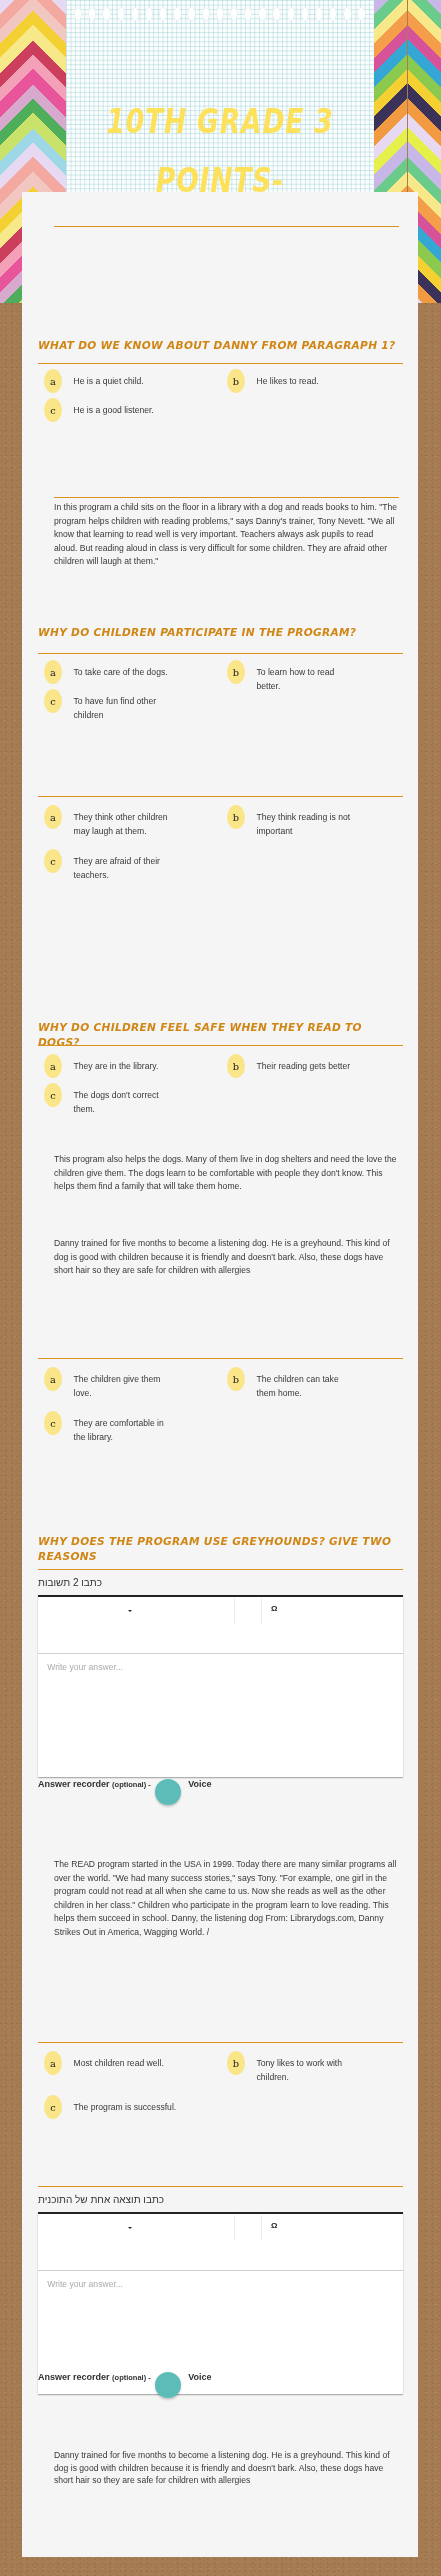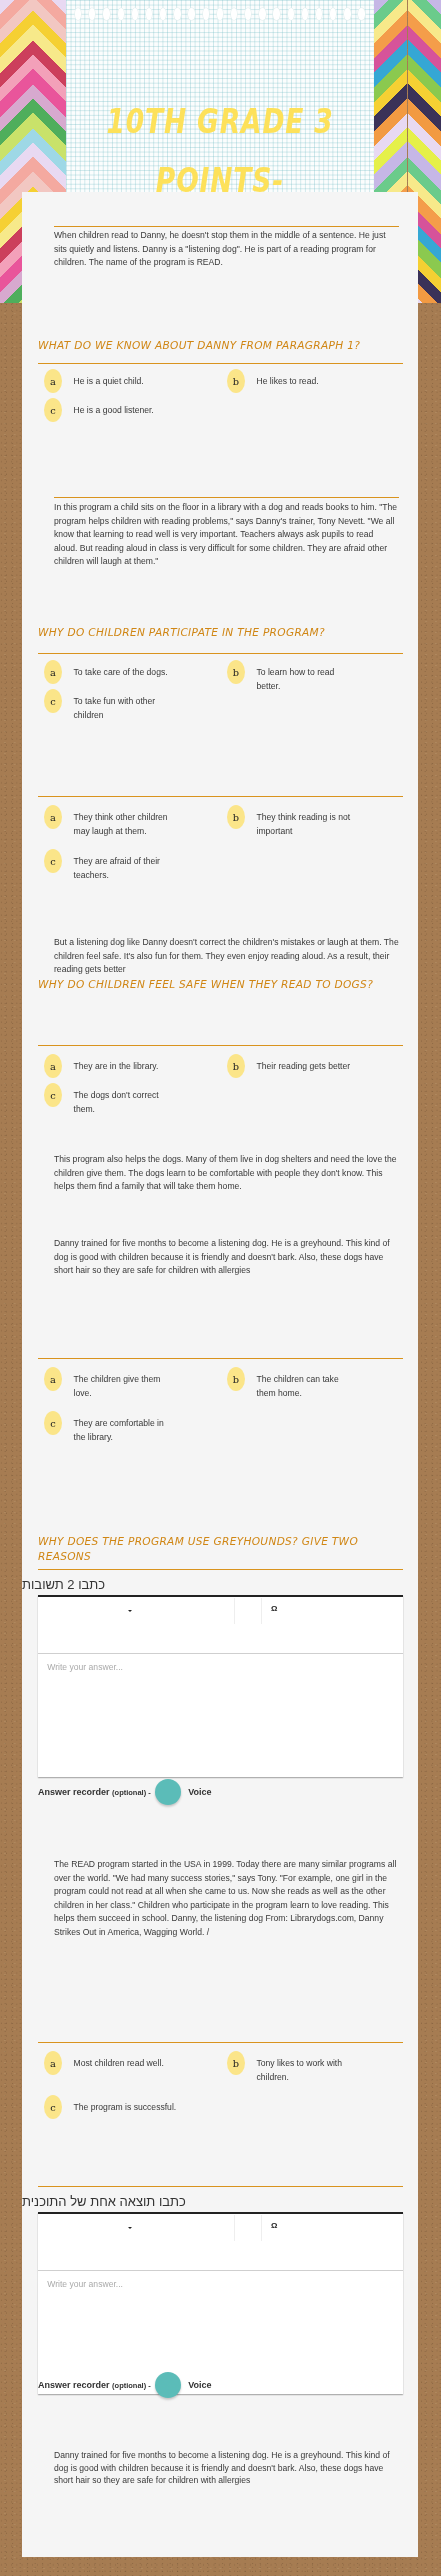--- a/index.html
+++ b/index.html
@@ -145,7 +145,6 @@
 <div class="card">
 
   <div class="rule" style="left:32px;width:345px;top:-55px"></div>
-  <p class="para" style="top:-52px">When children read to Danny, he doesn't stop them in the middle of a sentence. He just sits quietly and listens. Danny is a "listening dog". He is part of a reading program for children. The name of the program is READ.</p>
 
   <h2 class="qhead" style="top:57px">What do we know about Danny from paragraph 1?</h2>
   <div class="rule" style="left:16px;width:365px;top:82px"></div>

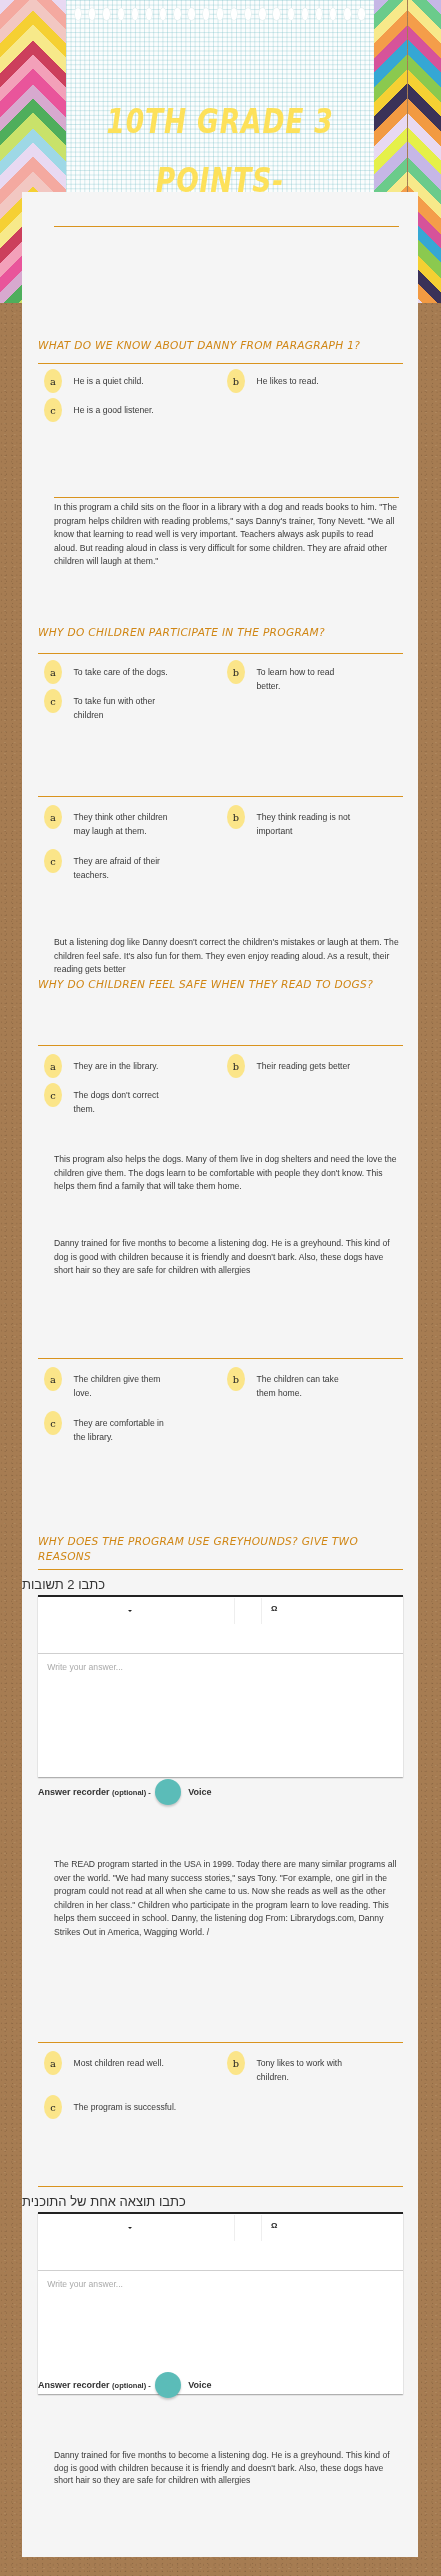--- a/index.html
+++ b/index.html
@@ -71,7 +71,7 @@
   }
   .qhead {
     position: absolute; left: 16px; width: 368px;
-    font-family: "DejaVu Sans", sans-serif; font-weight: normal; font-style: italic;
+    font-family: "DejaVu Sans", sans-serif; font-weight: bold; font-style: italic;
     font-size: 10.6px; line-height: 15px; color: #d08614; text-transform: uppercase;
     letter-spacing: 0.3px;
   }

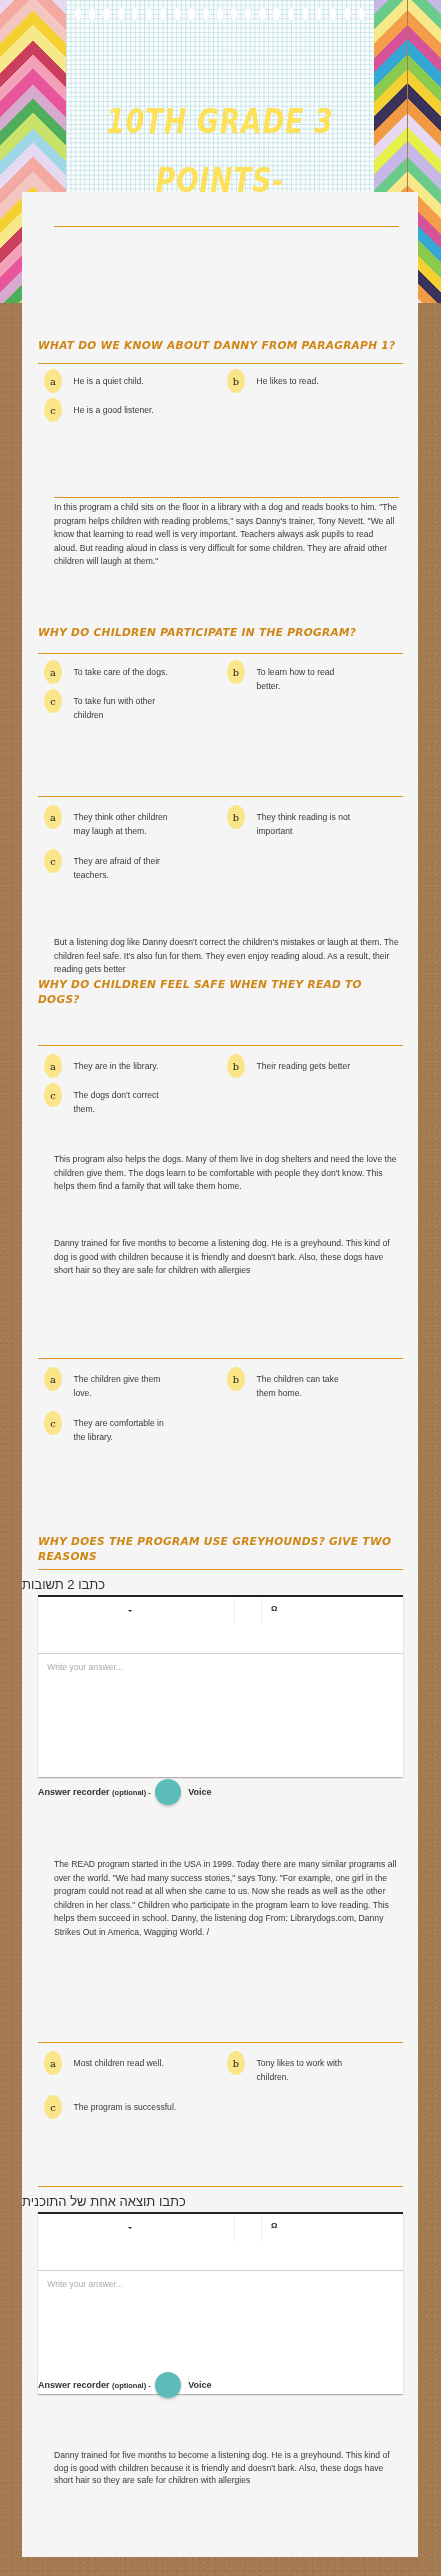--- a/index.html
+++ b/index.html
@@ -176,7 +176,7 @@
   </div>
   <div class="opt" style="left:22px;top:408px">
     <span class="badge">c</span>
-    <span class="txt">To take fun with other children</span>
+    <span class="txt">To have fun find other children</span>
   </div>
 
   <div class="rule" style="left:16px;width:365px;top:515px"></div>

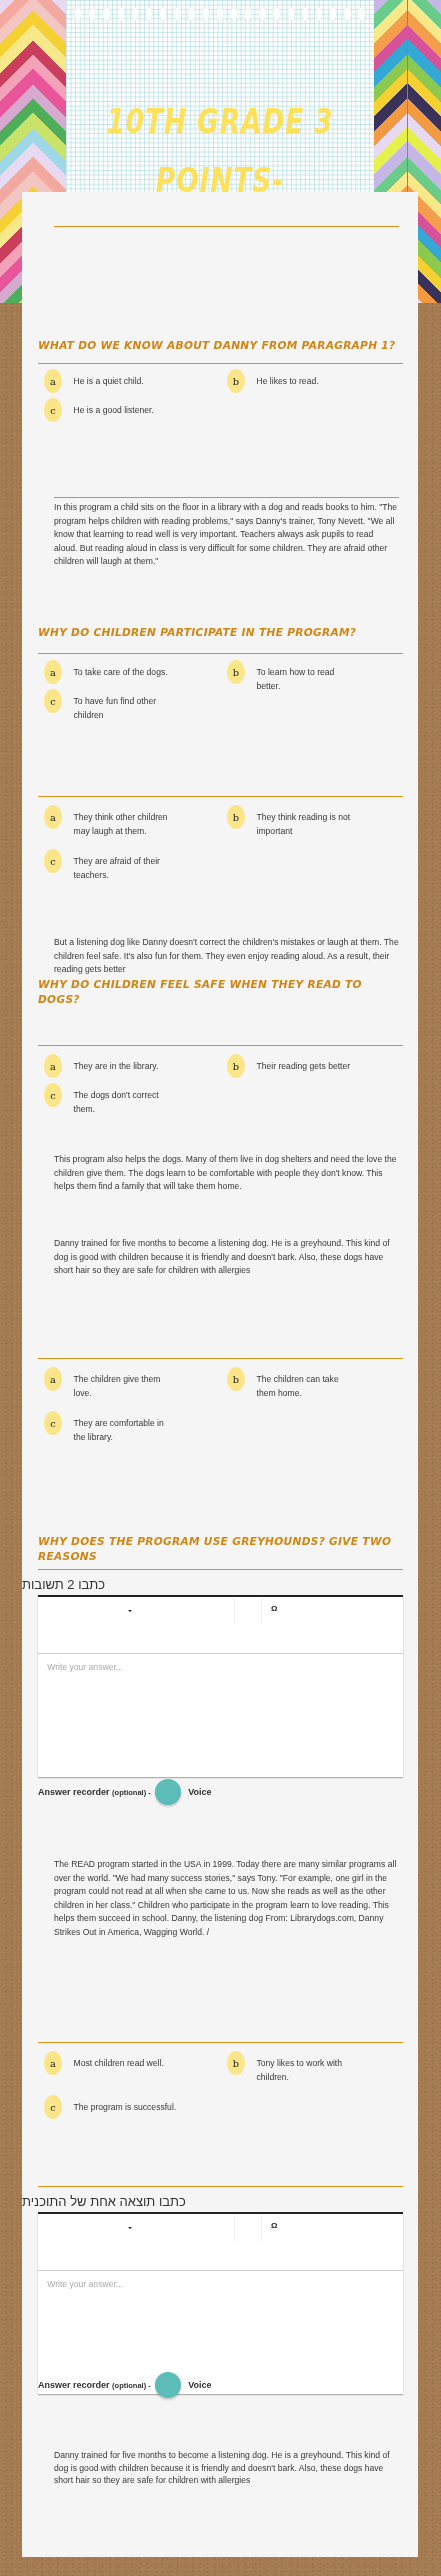--- a/index.html
+++ b/index.html
@@ -193,7 +193,6 @@
     <span class="txt">They are afraid of their teachers.</span>
   </div>
 
-  <p class="para" style="top:655px">But a listening dog like Danny doesn't correct the children's mistakes or laugh at them. The children feel safe. It's also fun for them. They even enjoy reading aloud. As a result, their reading gets better</p>
 
   <h2 class="qhead" style="top:696px">Why do children feel safe when they read to dogs?</h2>
   <div class="rule" style="left:16px;width:365px;top:764px"></div>

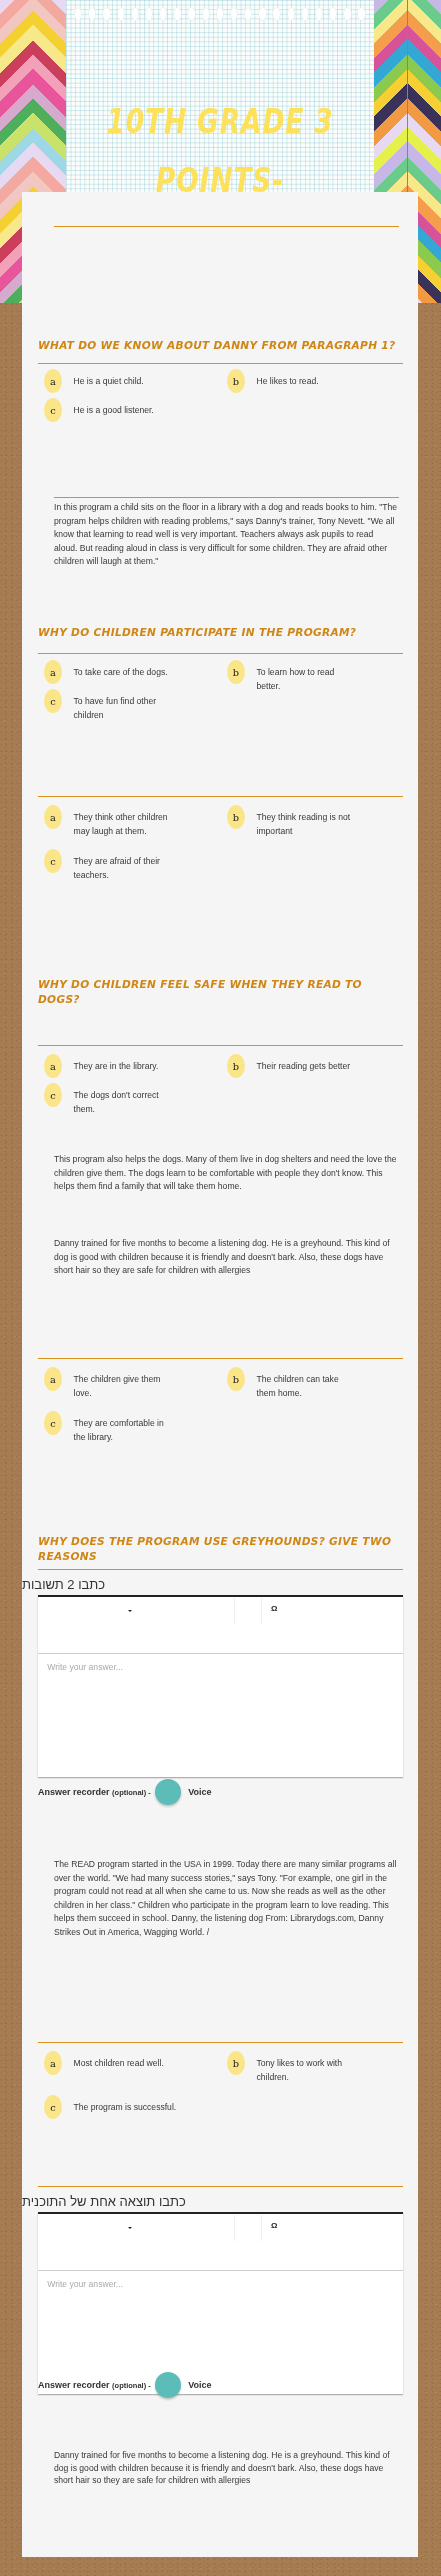--- a/index.html
+++ b/index.html
@@ -194,7 +194,7 @@
   </div>
 
 
-  <h2 class="qhead" style="top:696px">Why do children feel safe when they read to dogs?</h2>
+  <h2 class="qhead" style="top:739px">Why do children feel safe when they read to dogs?</h2>
   <div class="rule" style="left:16px;width:365px;top:764px"></div>
   <div class="opt" style="left:22px;top:773px">
     <span class="badge">a</span>

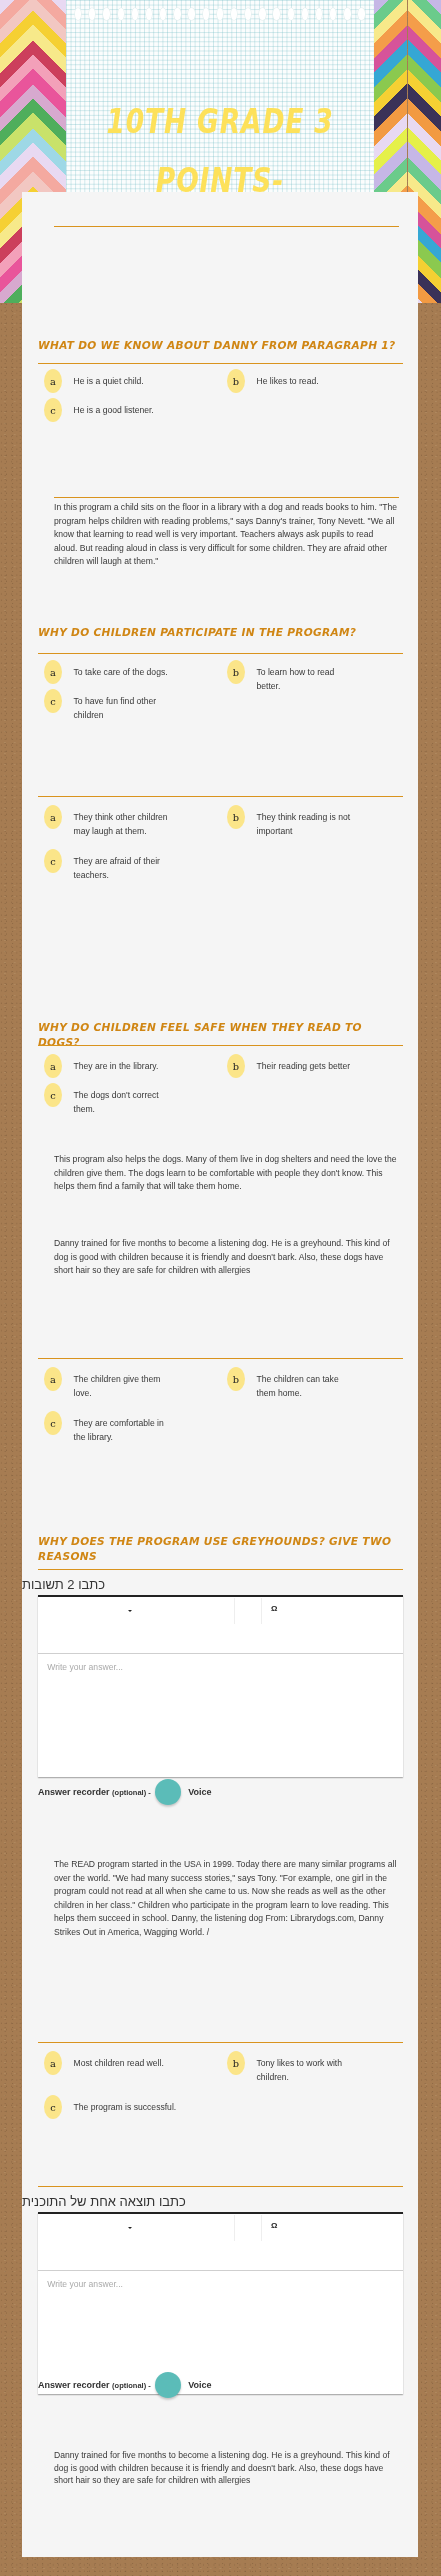--- a/index.html
+++ b/index.html
@@ -83,7 +83,7 @@
   }
   .opt .txt { margin-left: 11.5px; font-size: 8.6px; line-height: 14.4px; color: #383838; padding-top: 4.6px; width: 98px; }
   .opt.col-b .txt { width: 101px; }
-  .hint { position: absolute; left: 0; font-size: 13px; color: #333; direction: rtl; }
+  .hint { position: absolute; left: 16px; font-size: 10px; color: #333; direction: rtl; }
   .editor {
     position: absolute; left: 16px; width: 365px;
     background: #fff; box-shadow: 0 0.6px 1.1px rgba(0,0,0,0.35);

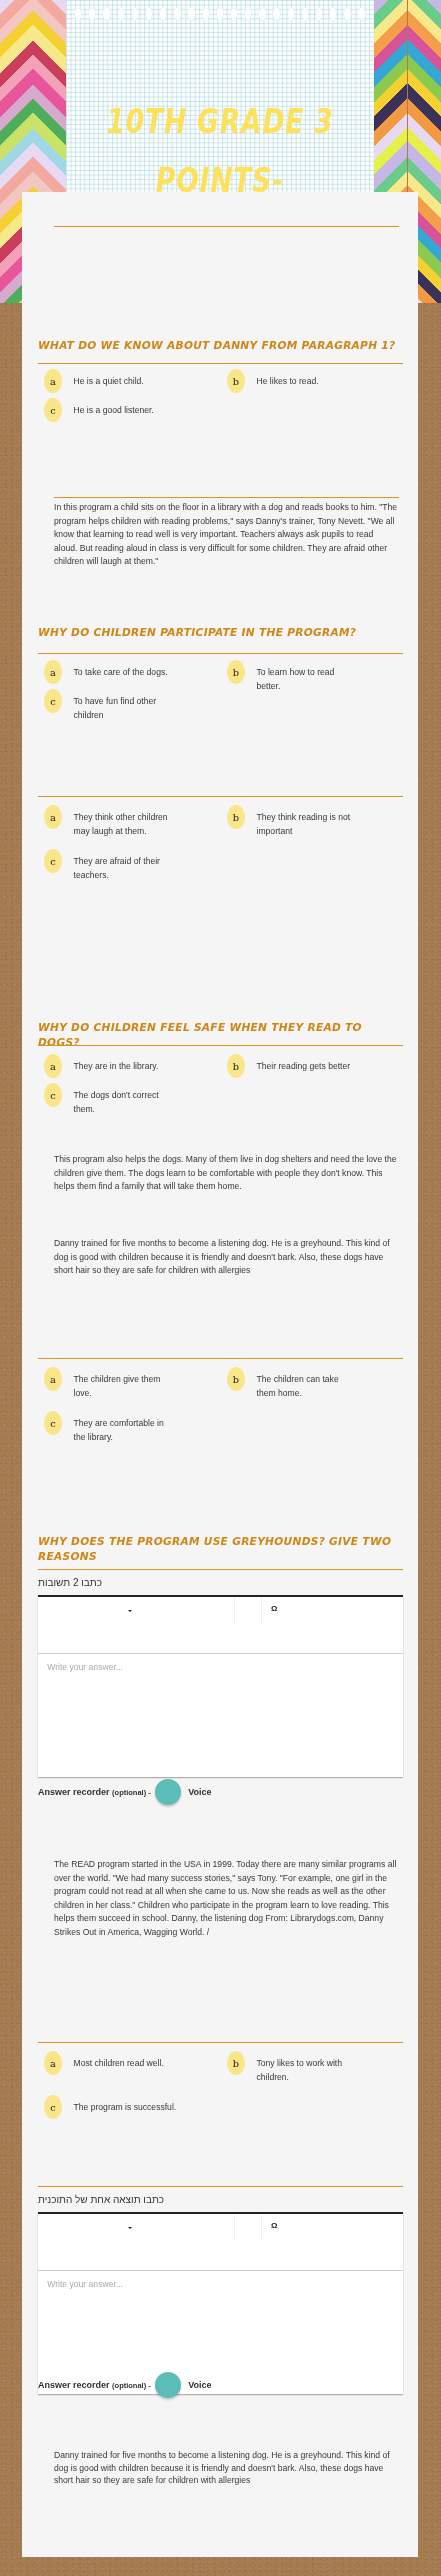--- a/index.html
+++ b/index.html
@@ -99,7 +99,7 @@
     padding: 8px 9.2px; font-family: "Liberation Sans", sans-serif; font-size: 8.6px; color: #333; background: #fff;
   }
   .editor textarea::placeholder { color: #aaa; }
-  .recorder { position: absolute; left: 16px; display: flex; align-items: center; }
+  .recorder { position: absolute; left: 16px; display: flex; }
   .recorder .lbl { font-weight: bold; font-size: 9px; color: #333; }
   .recorder .lbl small { font-size: 7.5px; font-weight: bold; }
   .recorder .dot { width: 26px; height: 26px; border-radius: 50%; background: #5bbcb8; margin: 0 6.9px 0 4.6px; box-shadow: 0 1.7px 2.3px rgba(0,0,0,0.2); cursor: pointer; }

